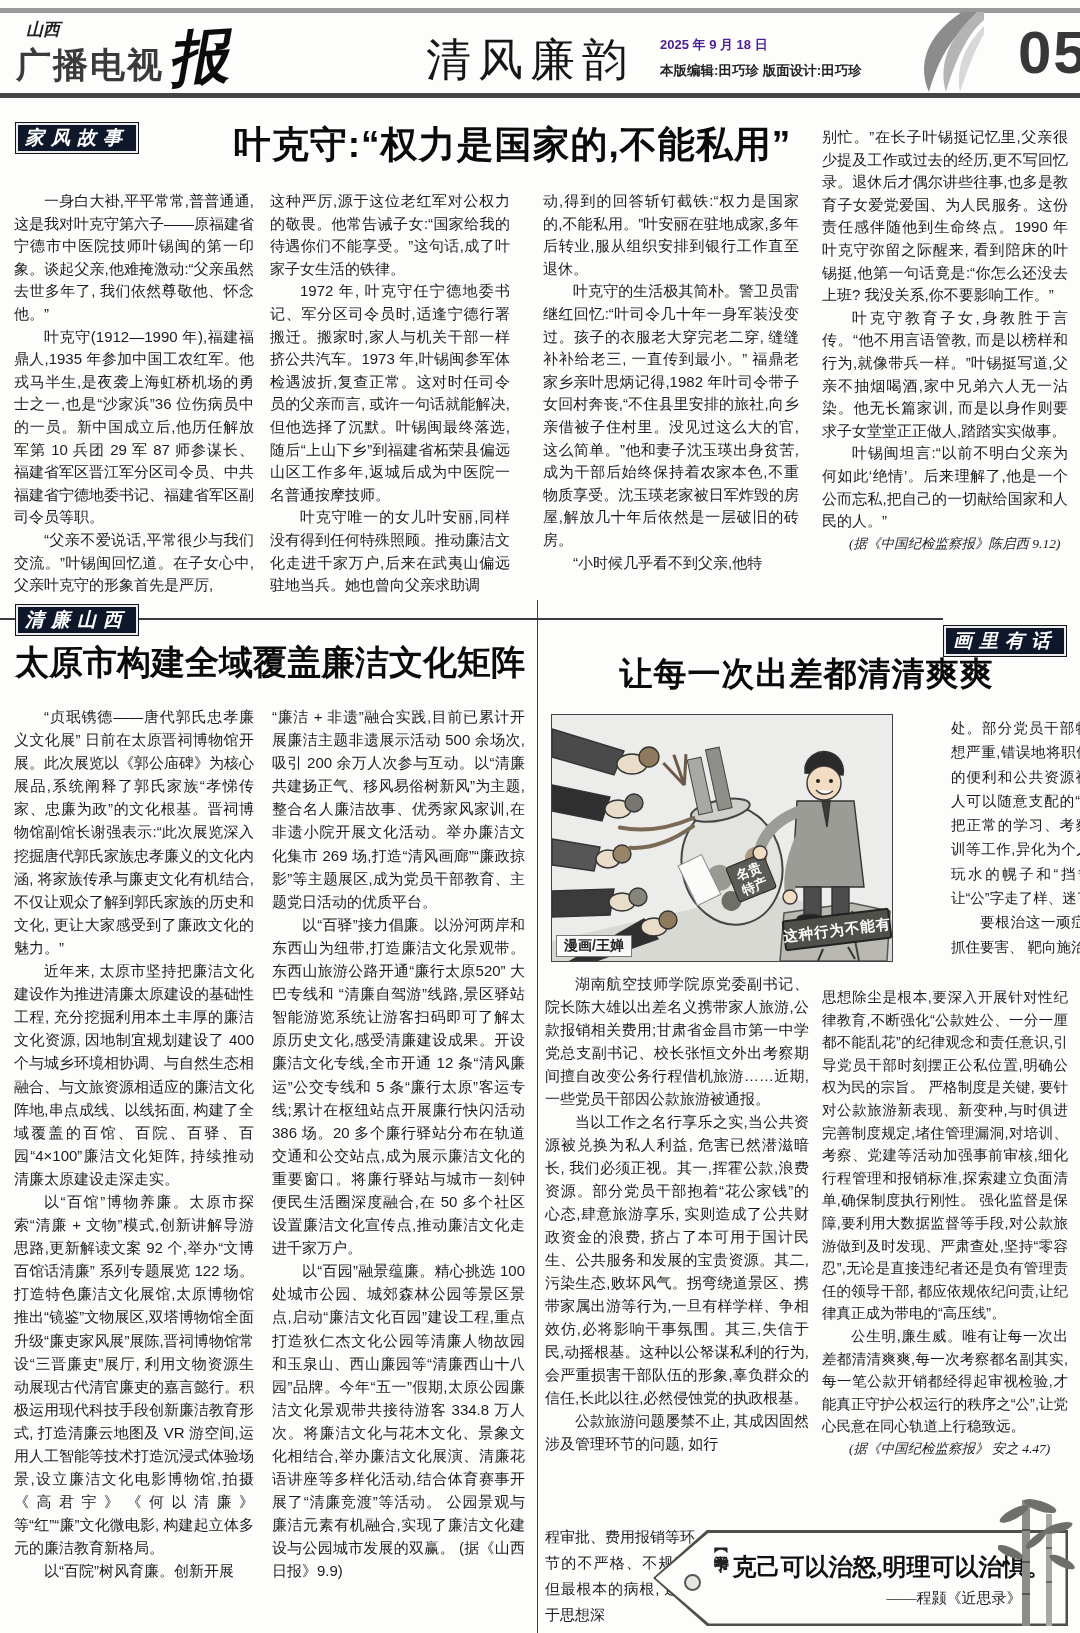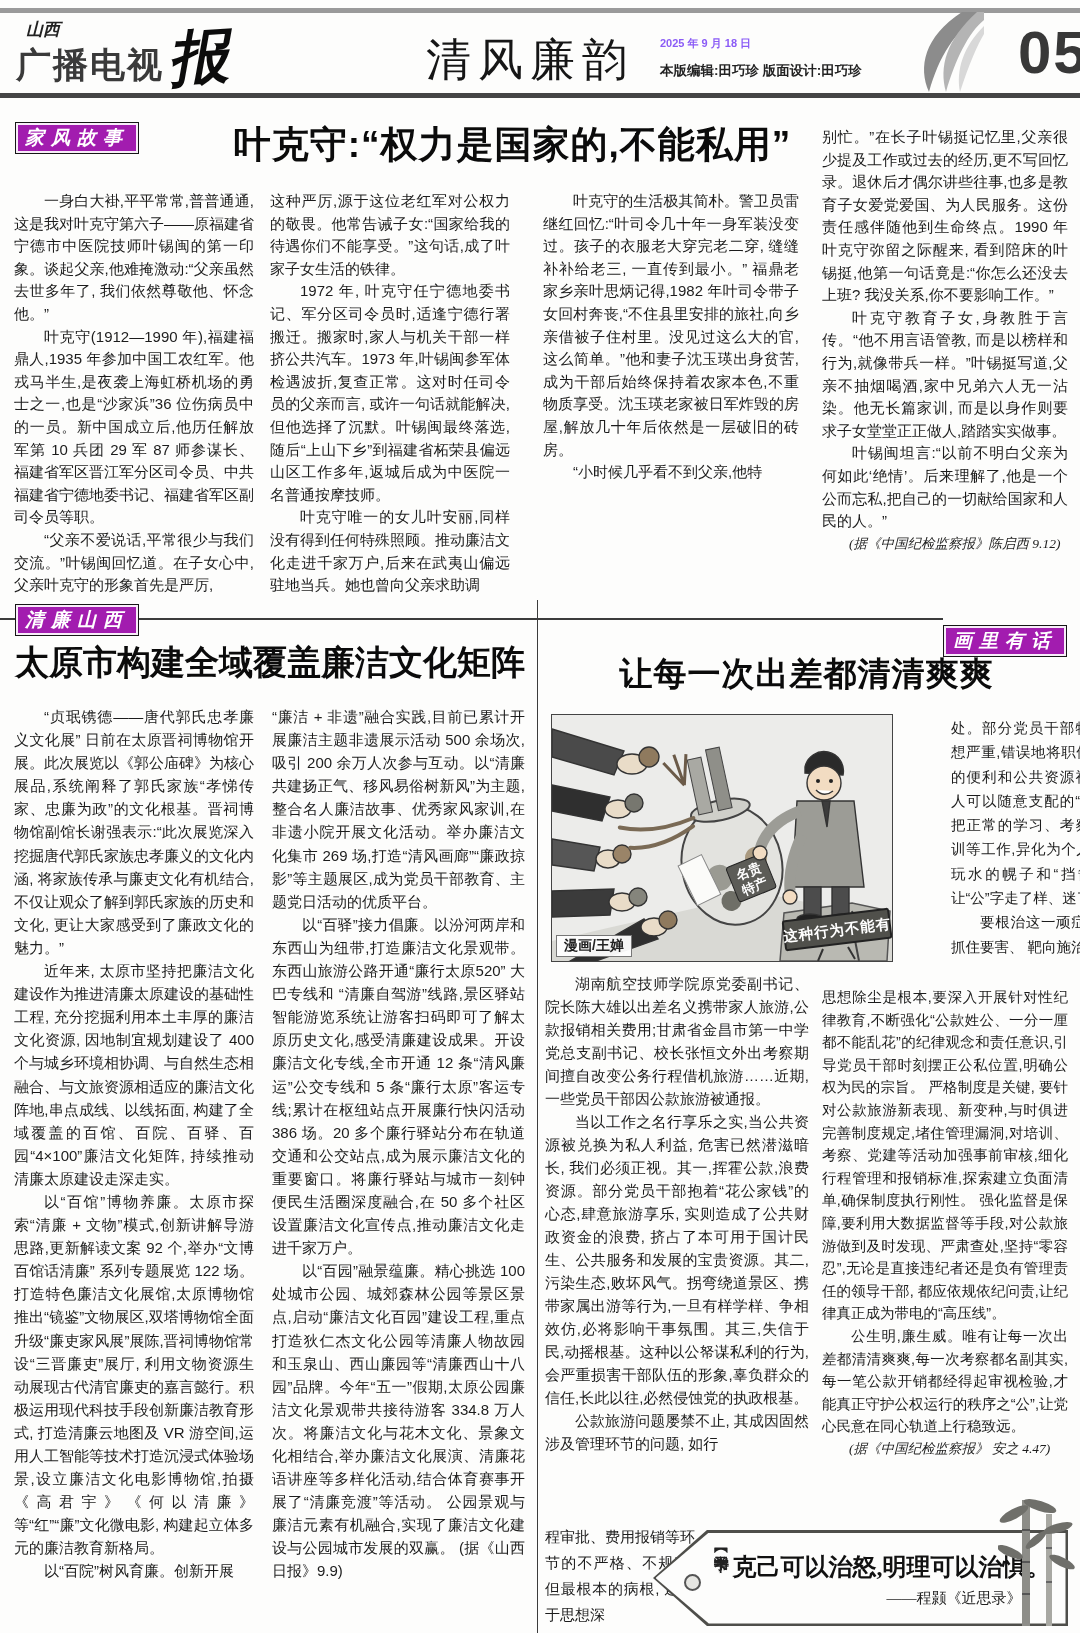--- a/index.html
+++ b/index.html
@@ -13,7 +13,7 @@
   .mast-main{left:16px;top:42px;font-size:35px;font-weight:bold;color:#3a3a3a;letter-spacing:2px;}
   .mast-bao{left:168px;top:18px;font-family:"Liberation Serif",serif;font-style:italic;font-weight:bold;font-size:60px;color:#0c0c0c;transform:rotate(-4deg);}
   .page-title{left:400px;top:30px;width:260px;text-align:center;font-size:45px;letter-spacing:7px;color:#161616;font-weight:normal;}
-  .hdr-date{left:660px;top:36px;font-size:11px;font-weight:bold;color:#8b5cf6;}
+  .hdr-date{left:660px;top:36px;font-size:13px;font-weight:bold;color:#4c1d95;}
   .hdr-editor{left:660px;top:62px;font-size:13.5px;font-weight:bold;color:#222;}
   .pageno{left:1018px;top:18px;font-size:60px;font-weight:bold;color:#383838;letter-spacing:2px;}
   

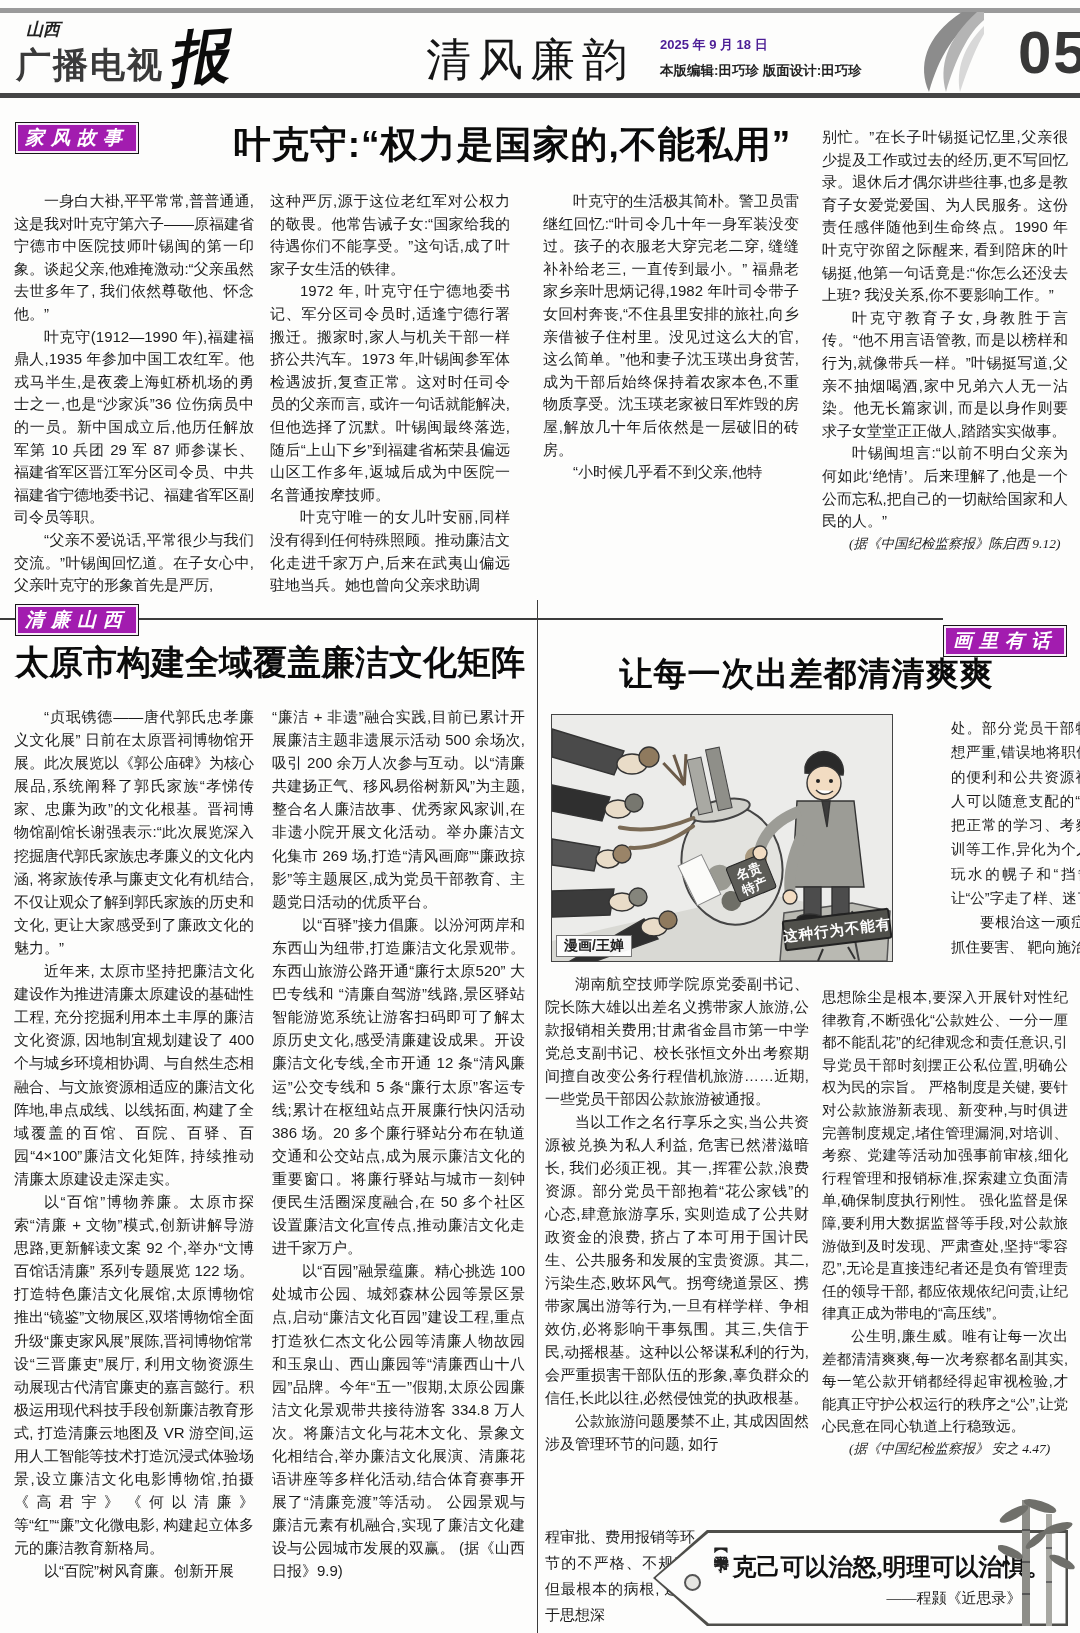--- a/index.html
+++ b/index.html
@@ -17,7 +17,7 @@
   .hdr-editor{left:660px;top:62px;font-size:13.5px;font-weight:bold;color:#222;}
   .pageno{left:1018px;top:18px;font-size:60px;font-weight:bold;color:#383838;letter-spacing:2px;}
   
-  .badge{height:30px;line-height:30px;background:#a21caf;border:1px solid #161616;
+  .badge{height:30px;line-height:30px;background:#0f172a;border:1px solid #161616;
          box-shadow:inset 0 0 0 2px rgba(255,255,255,.92);color:#fff;text-align:center;
          font-family:"Liberation Serif",serif;font-style:italic;font-weight:bold;
          font-size:19px;letter-spacing:7px;padding:0 6px;}

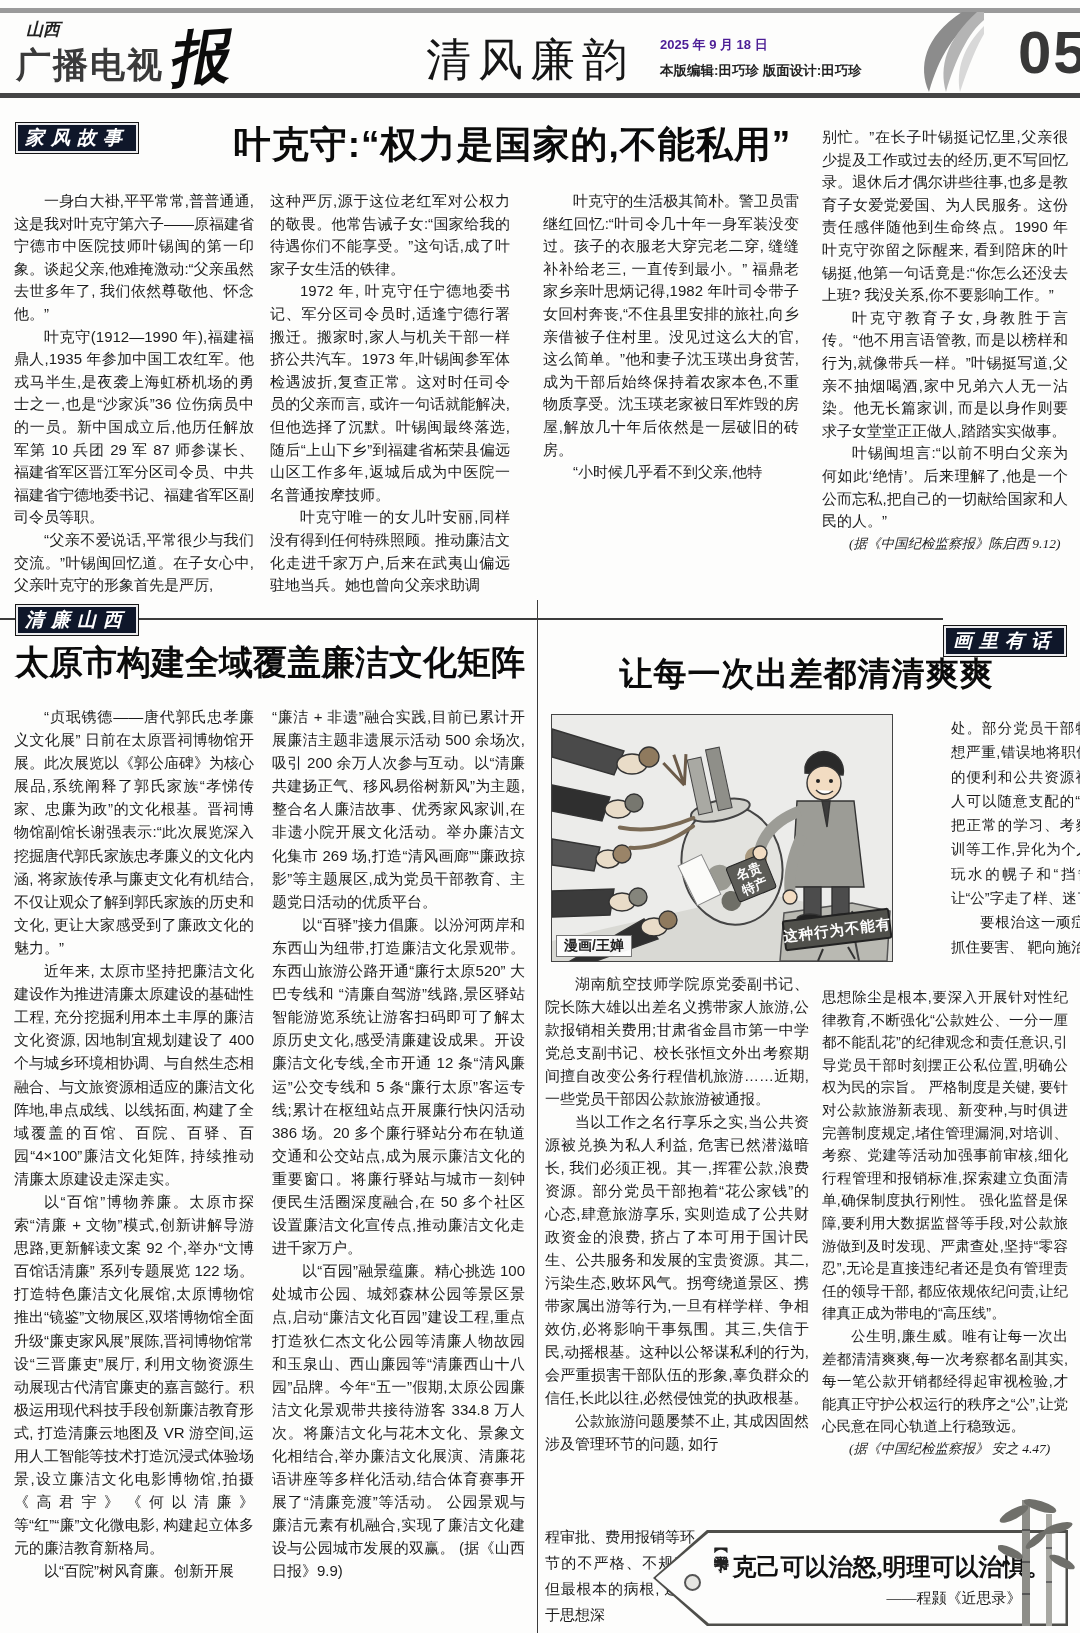--- a/index.html
+++ b/index.html
@@ -94,6 +94,7 @@
       <p class="para ind">叶克守唯一的女儿叶安丽,同样没有得到任何特殊照顾。推动廉洁文化走进千家万户,后来在武夷山偏远驻地当兵。她也曾向父亲求助调</p>
     </div>
   <div class="abs col tcol" style="left:543px;top:190px;width:256px;">
+      <p class="para">动,得到的回答斩钉截铁:“权力是国家的,不能私用。”叶安丽在驻地成家,多年后转业,服从组织安排到银行工作直至退休。</p>
       <p class="para ind">叶克守的生活极其简朴。警卫员雷继红回忆:“叶司令几十年一身军装没变过。孩子的衣服老大穿完老二穿, 缝缝补补给老三, 一直传到最小。” 福鼎老家乡亲叶思炳记得,1982 年叶司令带子女回村奔丧,“不住县里安排的旅社,向乡亲借被子住村里。没见过这么大的官, 这么简单。”他和妻子沈玉瑛出身贫苦,成为干部后始终保持着农家本色,不重物质享受。沈玉瑛老家被日军炸毁的房屋,解放几十年后依然是一层破旧的砖房。</p>
       <p class="para ind">“小时候几乎看不到父亲,他特</p>
     </div>

